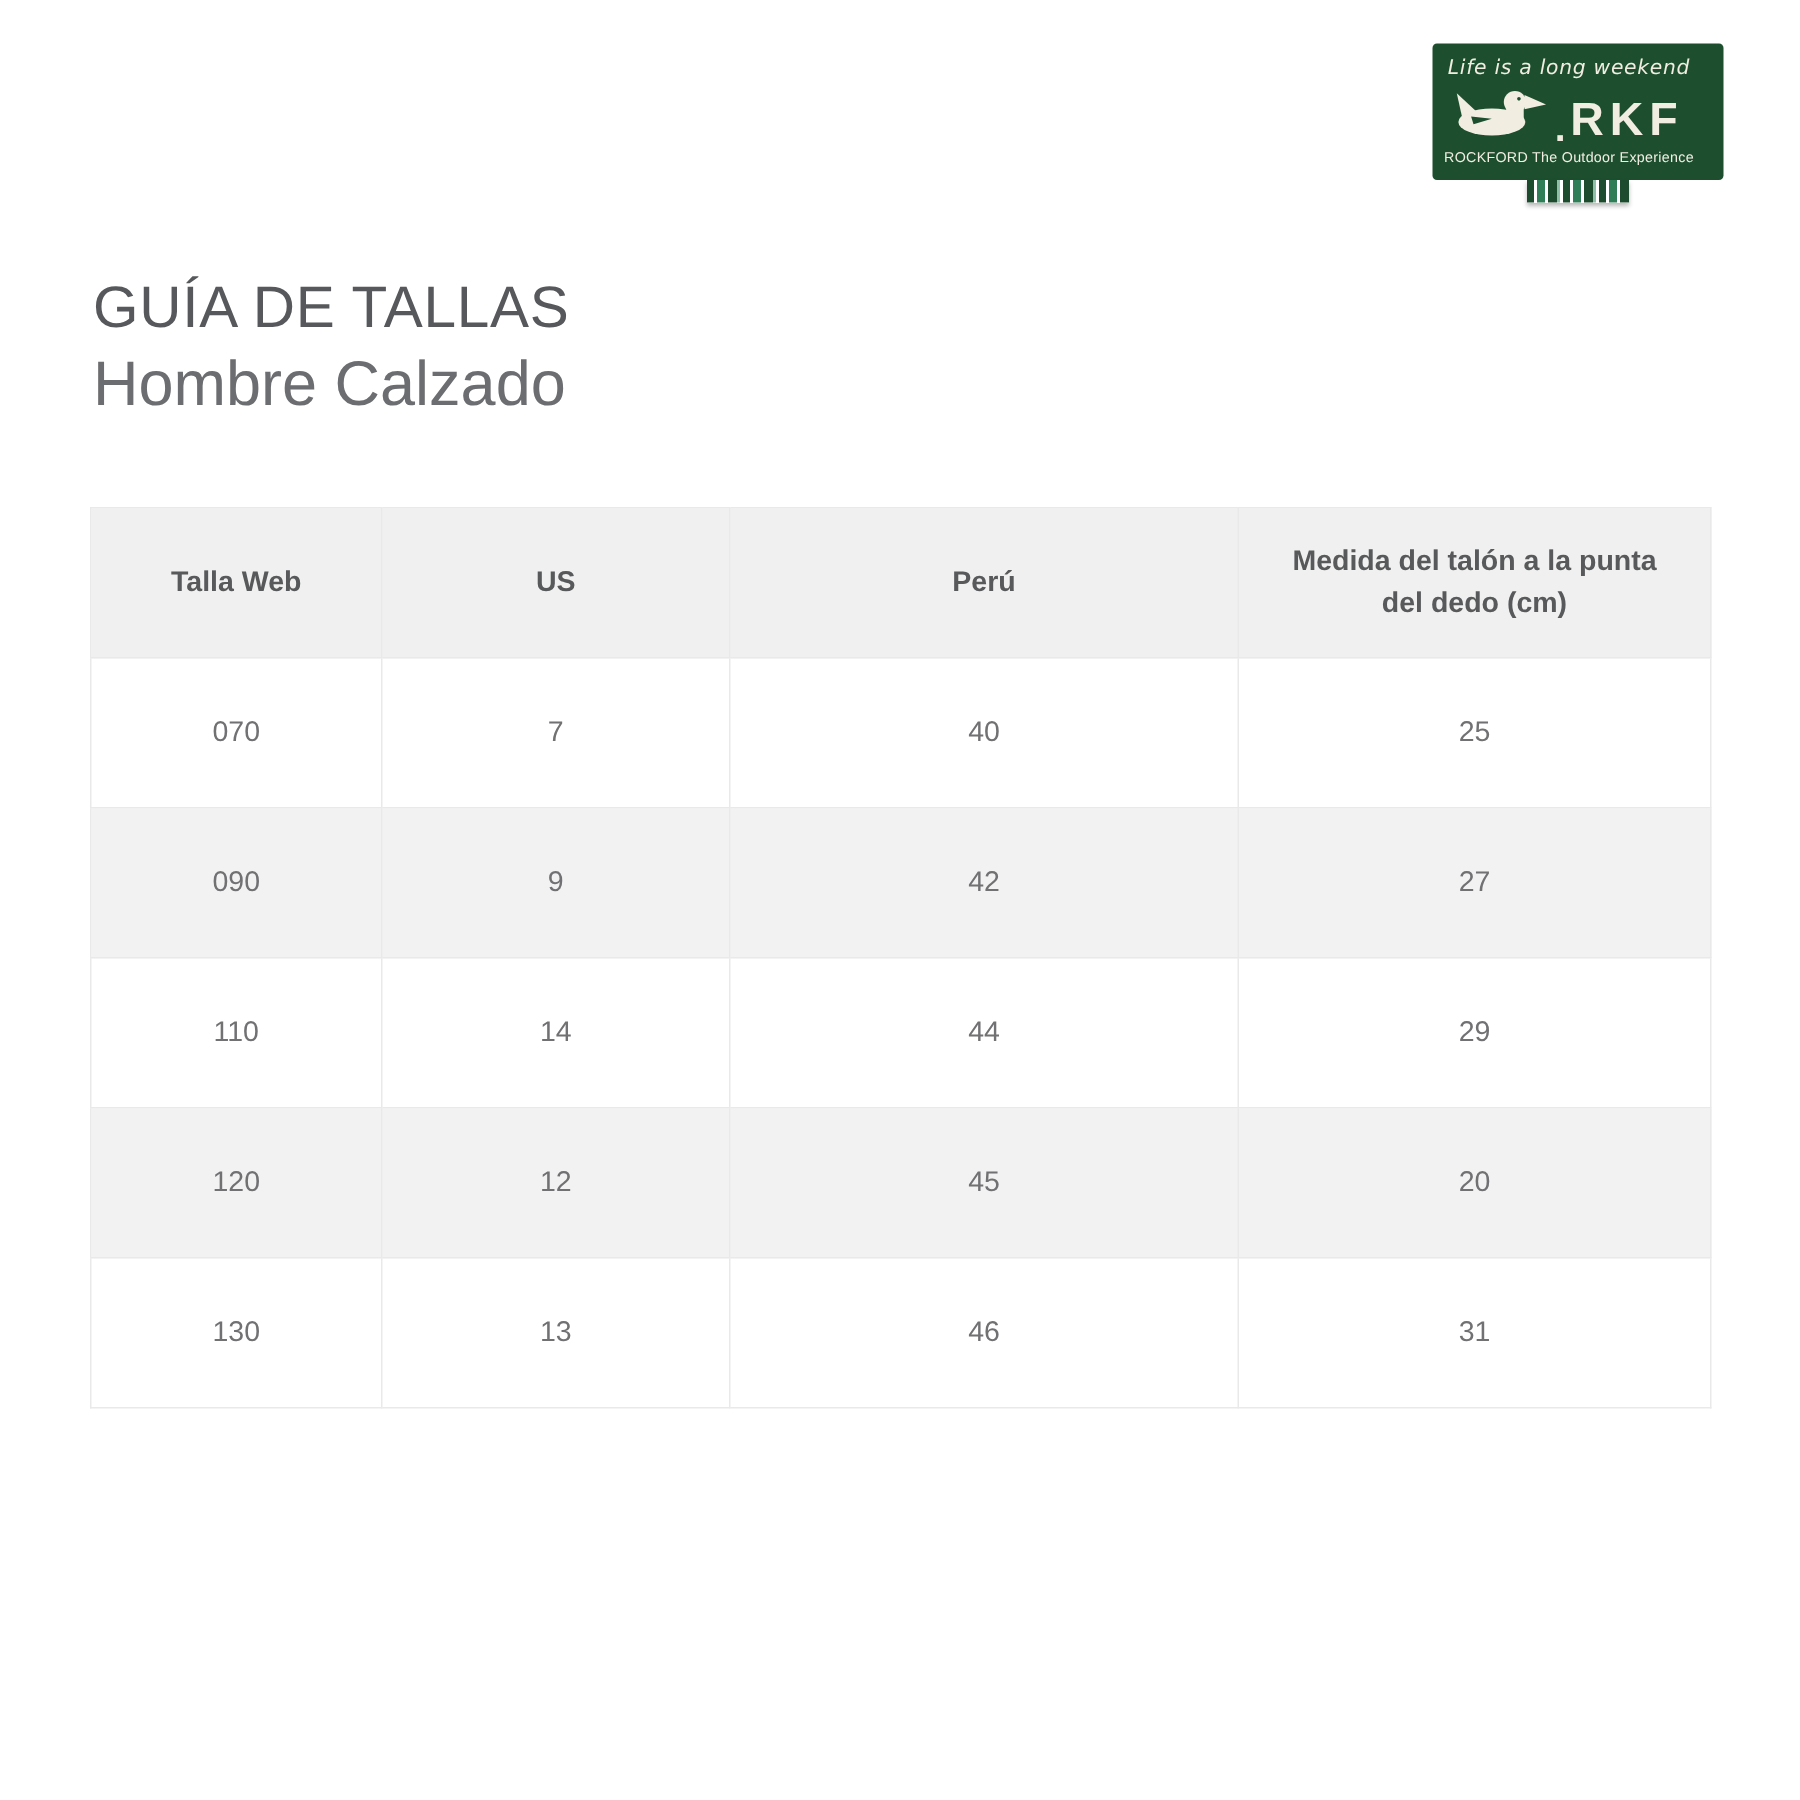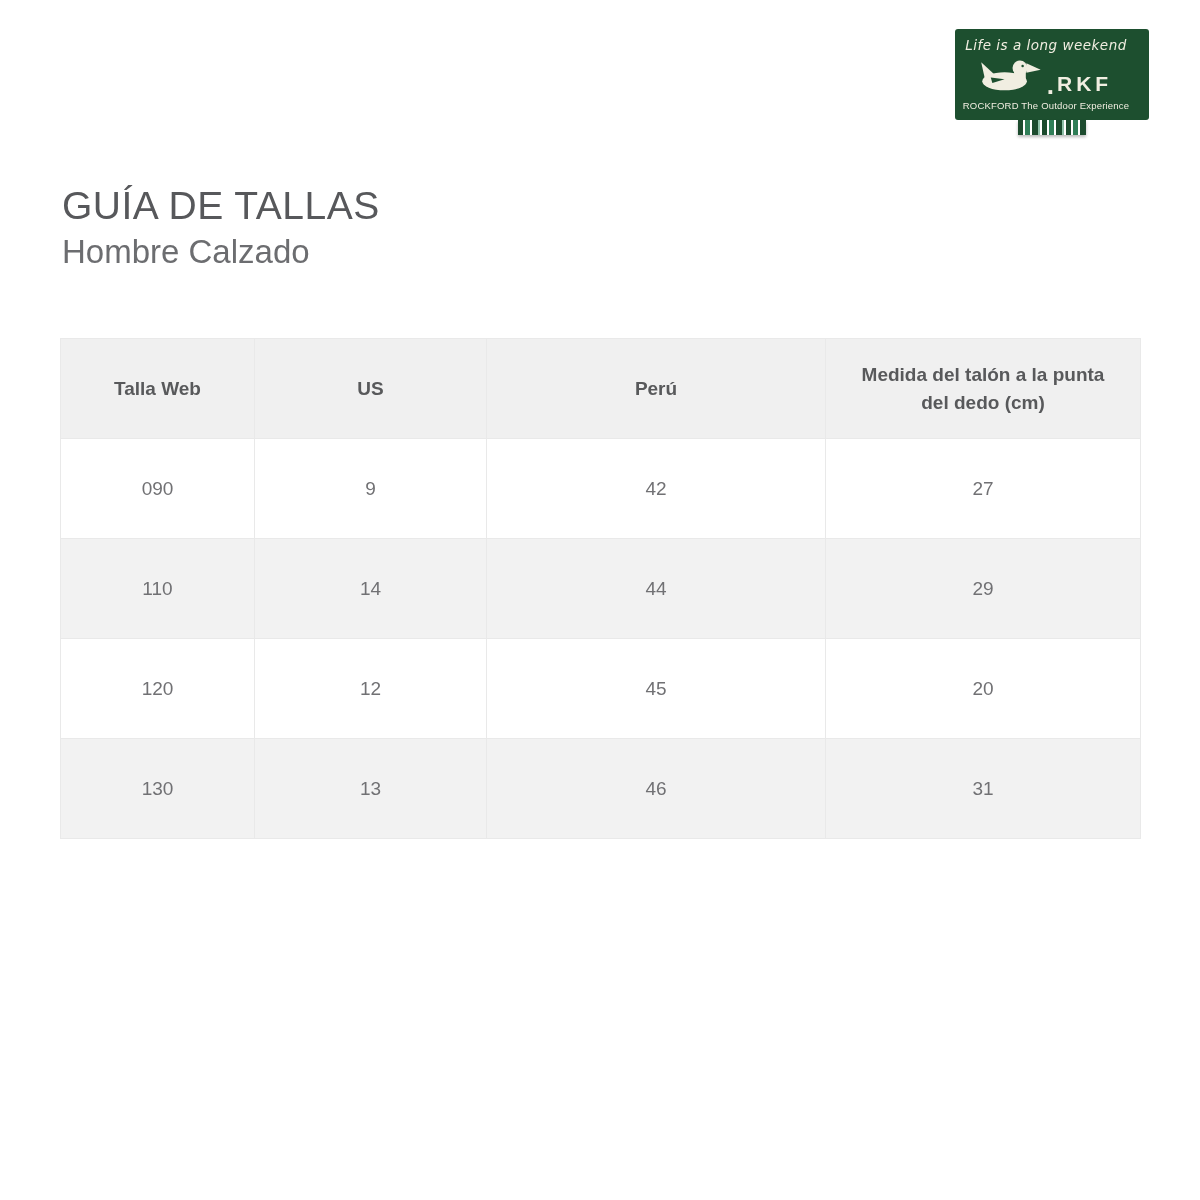--- a/index.html
+++ b/index.html
@@ -59,7 +59,7 @@
   }
   .logo-brand {
     color: #f1eee1;
-    font-size: 21px;
+    font-size: 31px;
     font-weight: 600;
     letter-spacing: 4px;
     line-height: 0.82;

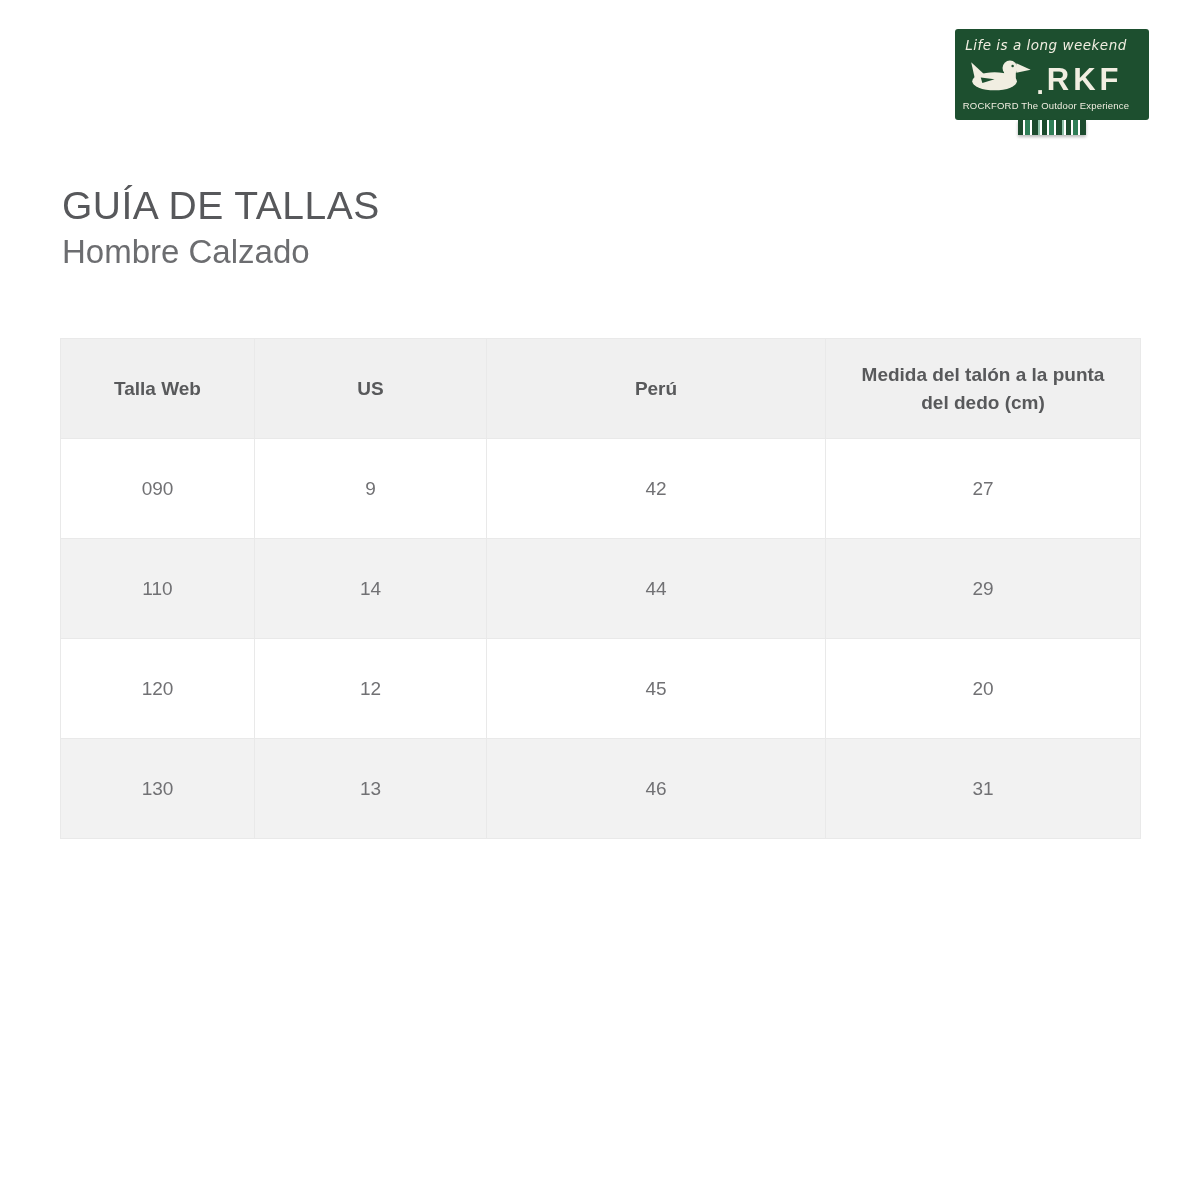--- a/index.html
+++ b/index.html
@@ -103,7 +103,7 @@
   }
   .page-subtitle {
     margin: 10px 0 0 0;
-    font-size: 33px;
+    font-size: 42px;
     font-weight: 400;
     color: #6c6d70;
     line-height: 1;

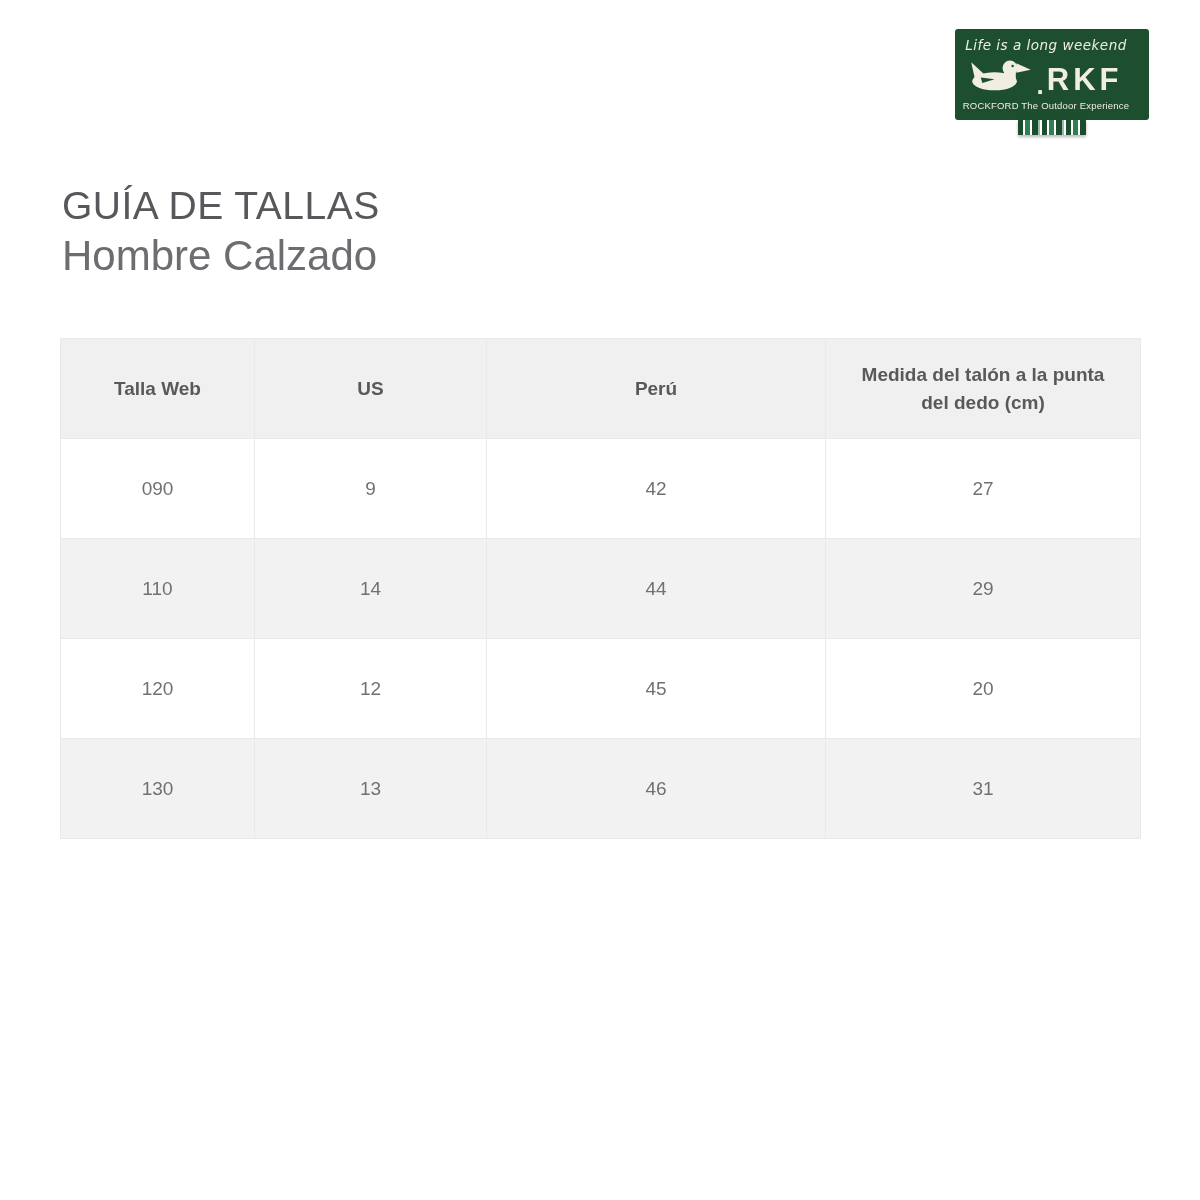--- a/index.html
+++ b/index.html
@@ -190,6 +190,12 @@
     </thead>
     <tbody>
       <tr>
+        <td>070</td>
+        <td>7</td>
+        <td>40</td>
+        <td>25</td>
+      </tr>
+      <tr>
         <td>090</td>
         <td>9</td>
         <td>42</td>

